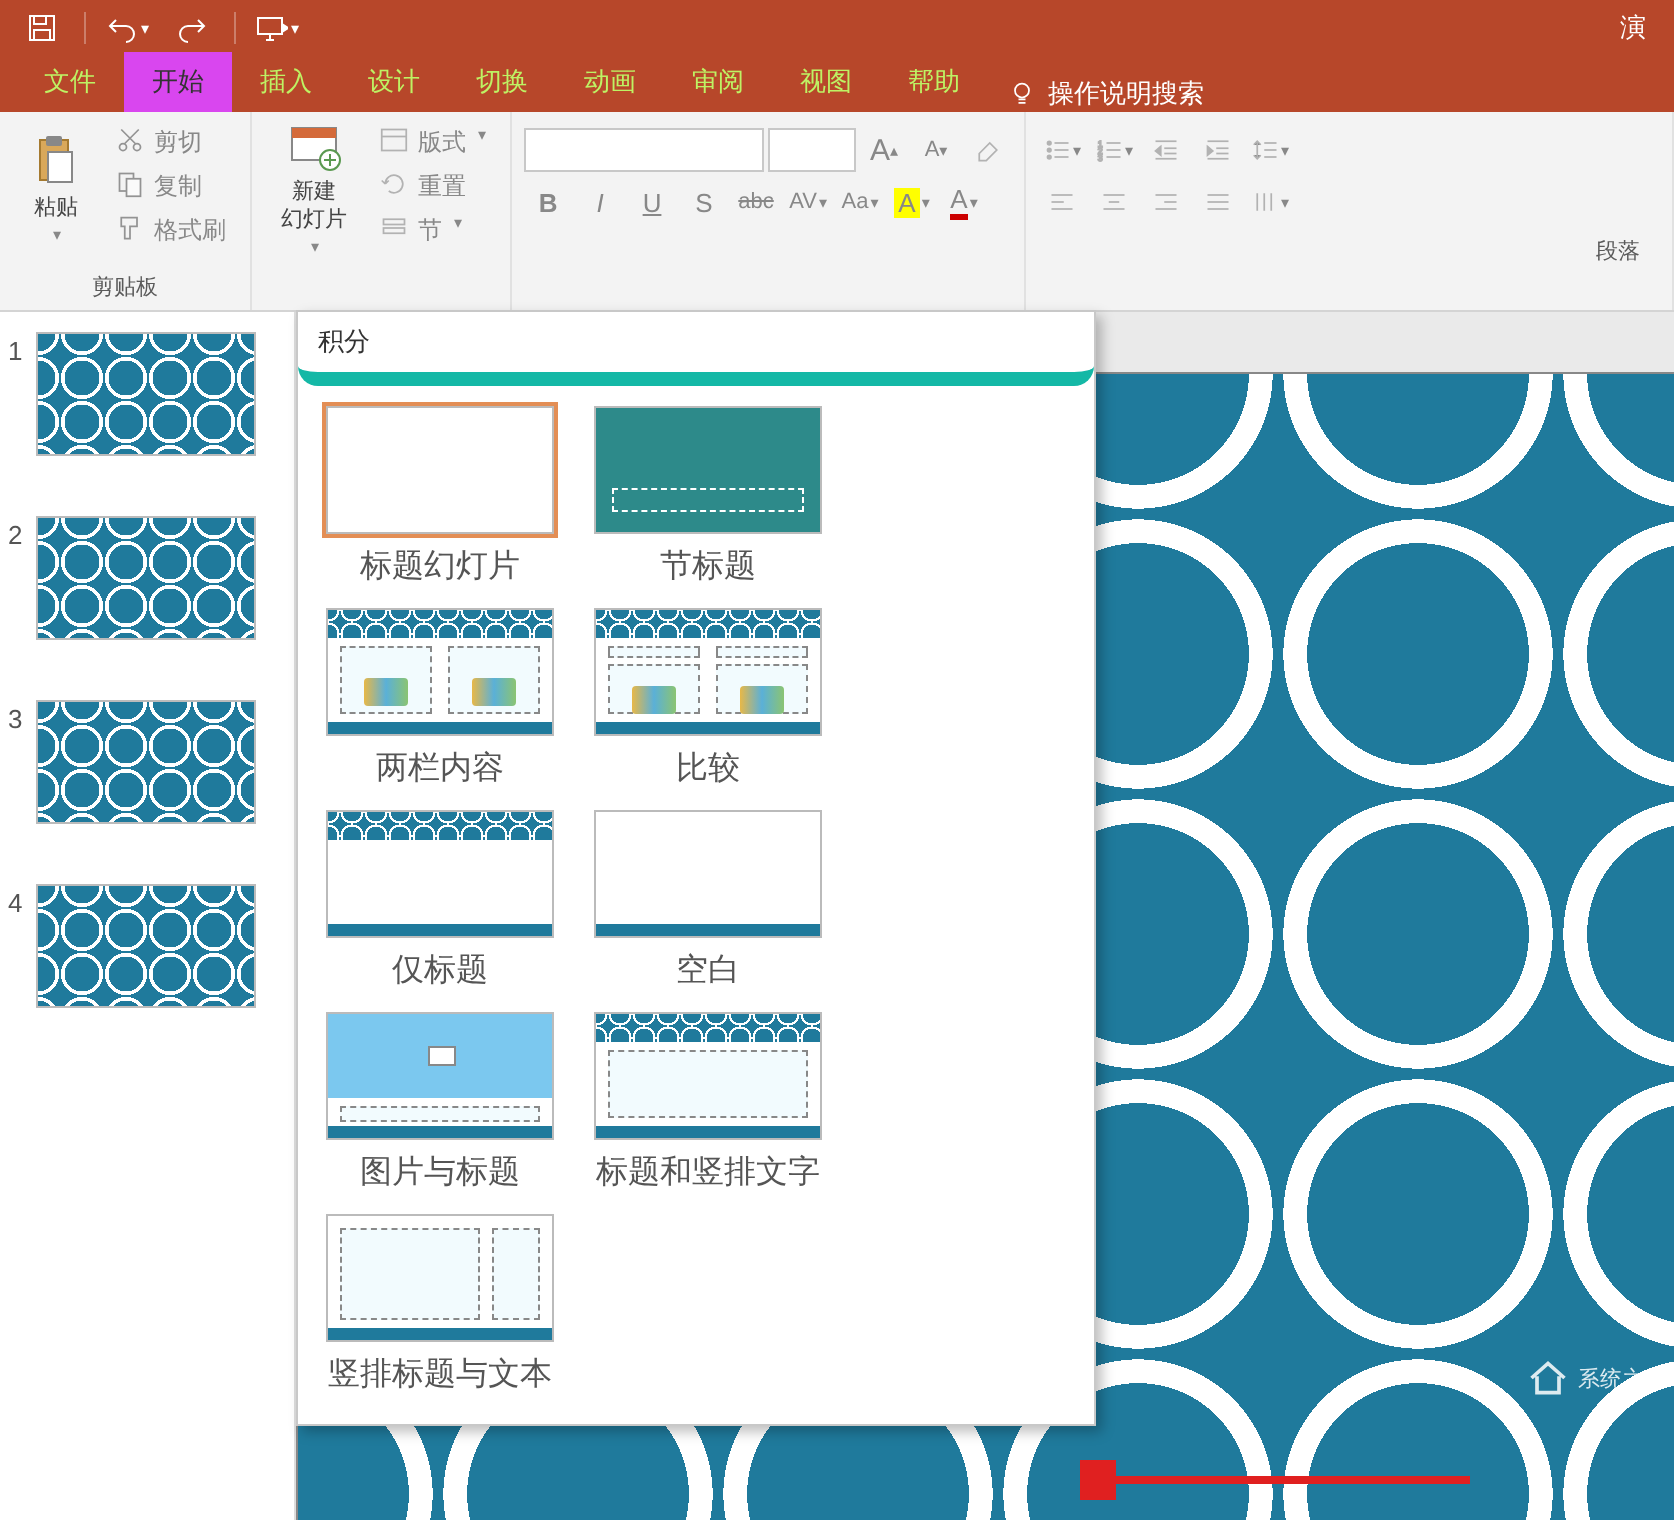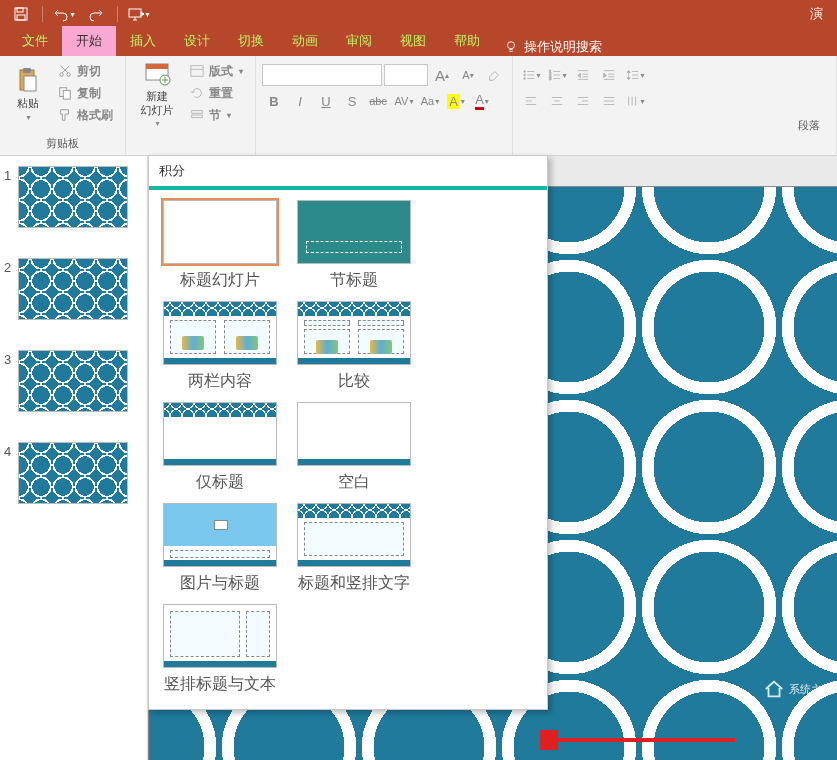--- a/index.html
+++ b/index.html
@@ -15,7 +15,7 @@
 
 .ribbon-tabs { height:28px; background:#b7472a; display:flex; align-items:flex-end; padding-left:8px; }
 .tab { padding:6px 14px; color:#bef264; font-size:13px; cursor:pointer; }
-.tab.active { background:#f9a8d4; color:#333; }
+.tab.active { background:#d946ef; color:#333; }
 .tell-me { display:flex; align-items:center; color:#fff; font-size:13px; margin-left:10px; gap:6px; }
 .tell-me svg { width:14px; height:14px; }
 

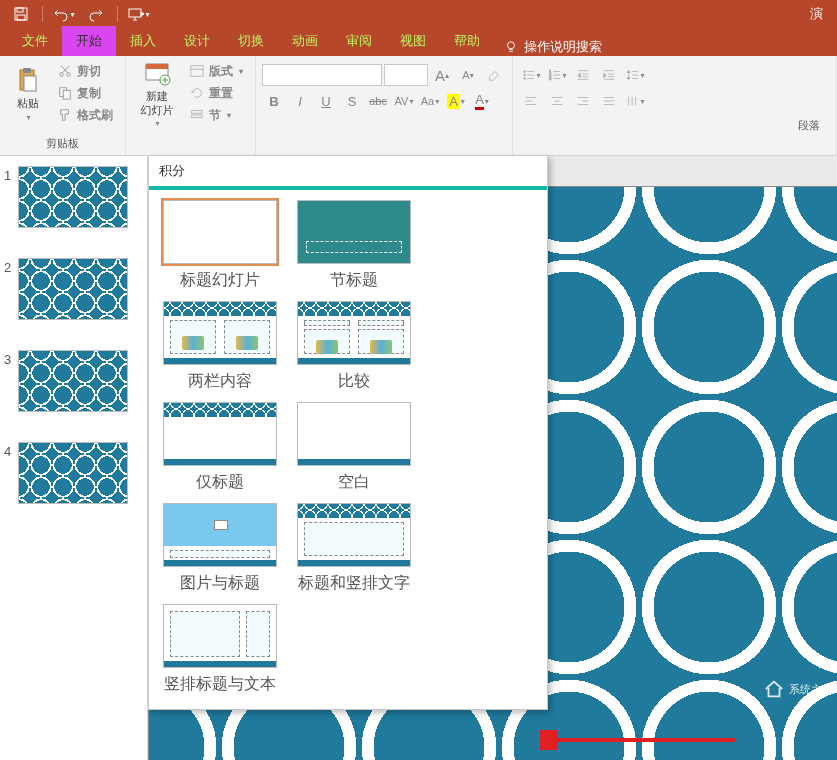--- a/index.html
+++ b/index.html
@@ -27,7 +27,7 @@
 .big-btn { display:flex; flex-direction:column; align-items:center; justify-content:center; width:44px; height:68px; cursor:pointer; font-size:11px; color:#444; gap:2px; }
 .big-btn svg { width:28px; height:28px; }
 .sm-col { display:flex; flex-direction:column; gap:0; }
-.sm-btn { display:flex; align-items:center; gap:5px; padding:3px 6px; font-size:12px; color:#888; cursor:pointer; height:22px;font-weight:bold; }
+.sm-btn { display:flex; gap:5px; padding:3px 6px; font-size:12px; color:#888; cursor:pointer; height:22px; }
 .sm-btn svg { width:14px; height:14px; opacity:.6; }
 .font-row { display:flex; align-items:center; gap:2px; }
 .font-sel { width:120px; height:22px; border:1px solid #c8c8c8; background:#fff; font-size:12px; padding:0 4px; }

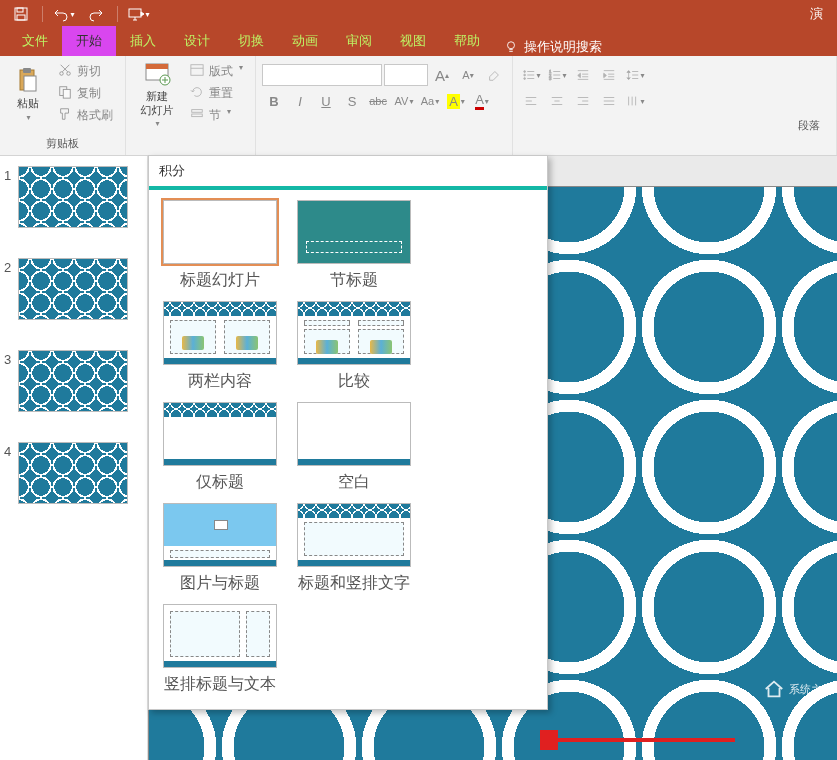--- a/index.html
+++ b/index.html
@@ -56,7 +56,7 @@
 
 
 .gallery { position:absolute; left:148px; top:155px; width:400px; background:#fff; border:1px solid #c8c8c8; box-shadow:3px 3px 6px rgba(0,0,0,.25); z-index:100; }
-.gal-head { padding:6px 10px; font-size:13px; color:#333; border-bottom:4px solid #14b8a6; }
+.gal-head { padding:6px 10px; font-size:13px; color:#333; border-bottom:7px solid #14b8a6;border-radius:10px; }
 .gal-grid { padding:10px 10px 4px 14px; display:flex; flex-wrap:wrap; gap:0 20px; }
 .lay { width:114px; margin-bottom:10px; cursor:pointer; }
 .lay-th { width:114px; height:64px; border:1px solid #bbb; background:#fff; position:relative; overflow:hidden; }

